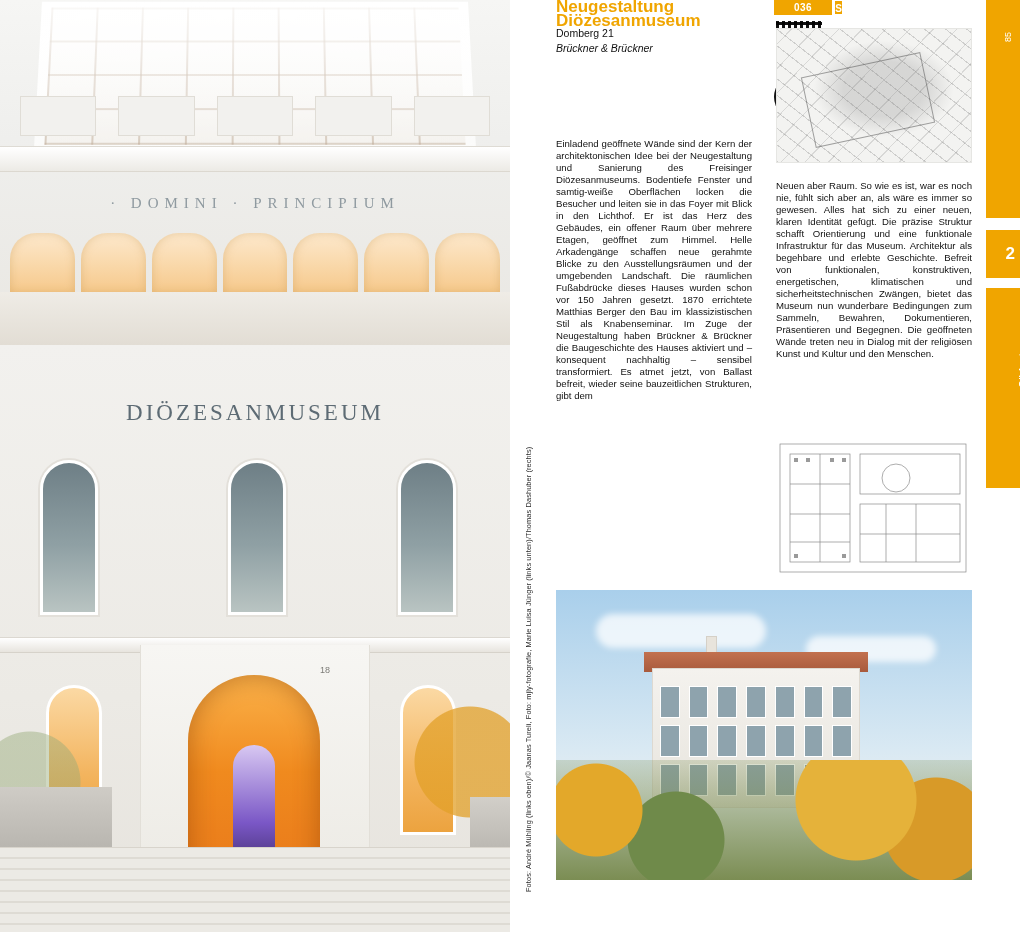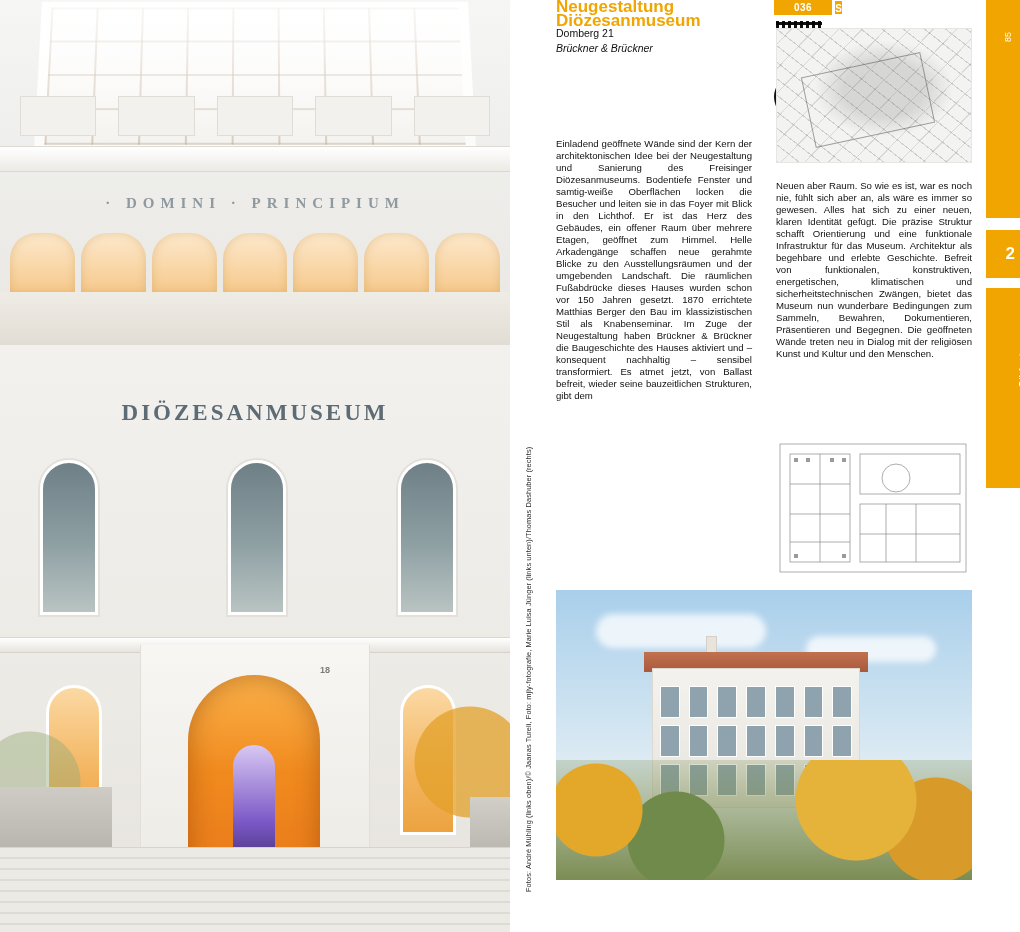--- a/index.html
+++ b/index.html
@@ -13,7 +13,7 @@
   .page { position:relative; width:1020px; height:932px; background:#fff; }
 
   
-  .left-col { position:absolute; left:0; top:0; width:580px; height:932px; overflow:hidden;font-weight:bold; }
+  .left-col { position:absolute; left:0; top:0; width:580px; height:932px; overflow:hidden; }
 
   .photo-interior {
     position:absolute; left:0; top:0; width:510px; height:345px;

